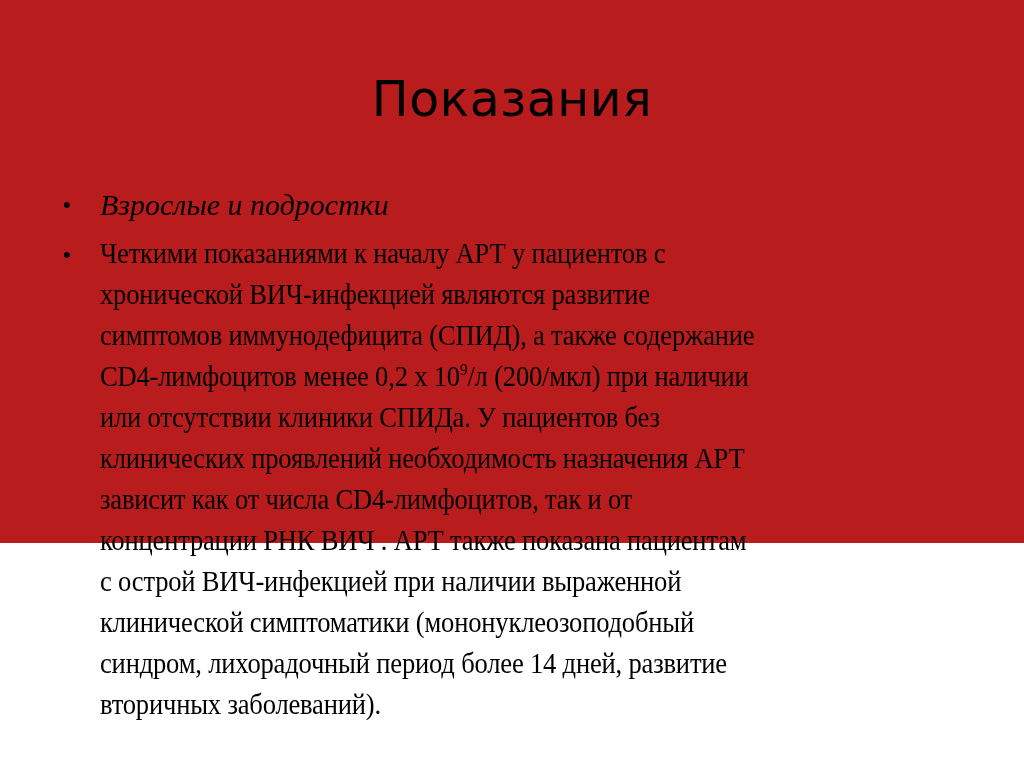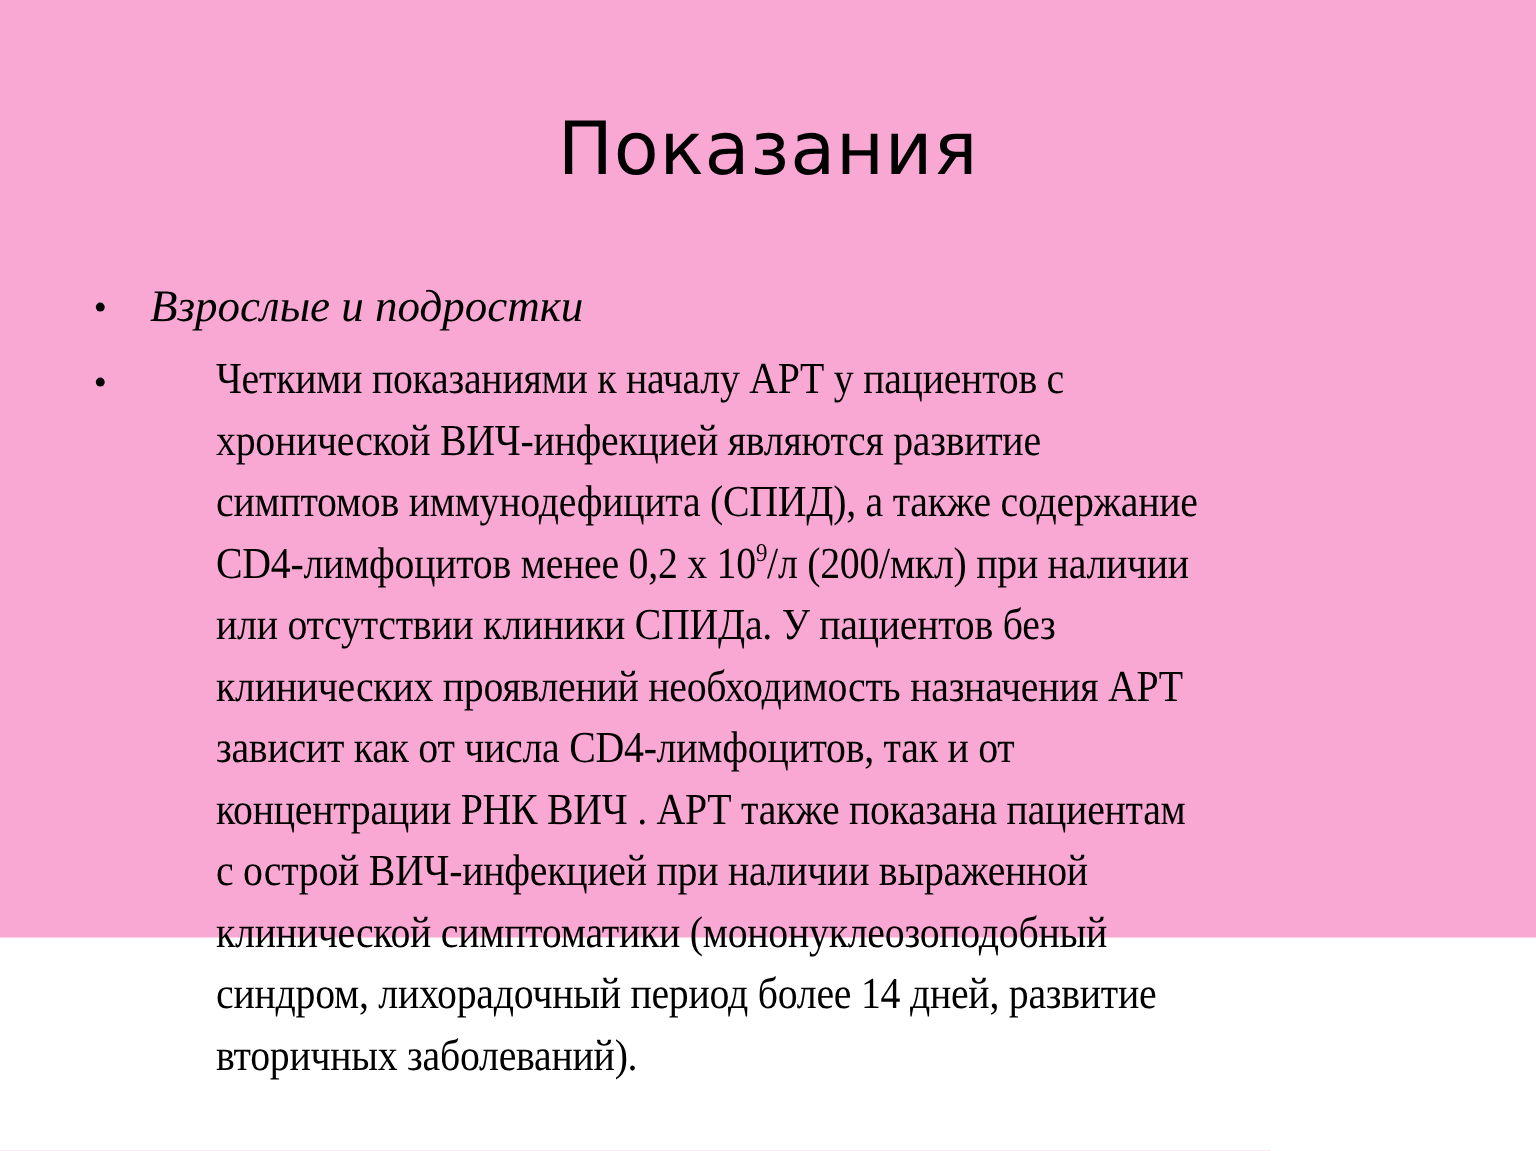--- a/index.html
+++ b/index.html
@@ -17,8 +17,8 @@
       position: absolute;
       left: 0; top: 0;
       width: 1024px;
-      height: 625px;
-      background: #f9a8d4;
+      height: 543px;
+      background: #b91c1c;
     }
     .title {
       position: absolute;

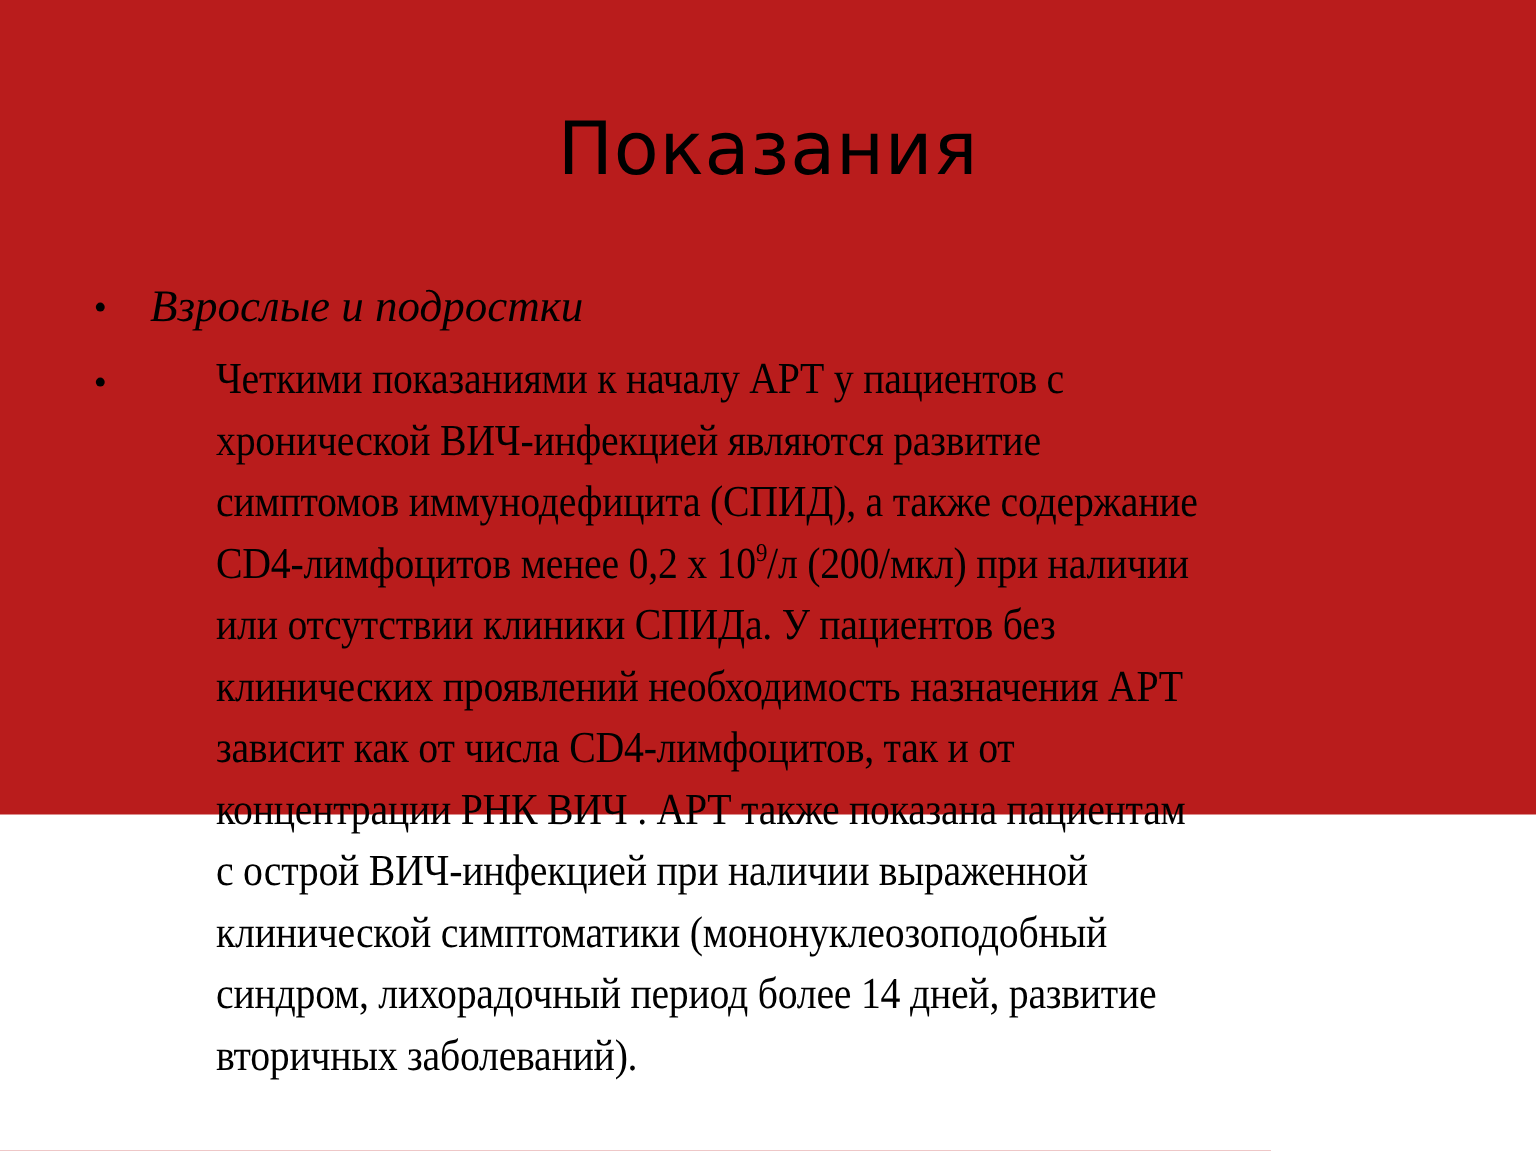--- a/index.html
+++ b/index.html
@@ -65,7 +65,6 @@
       display: block;
       letter-spacing: -0.2px;
       margin-top: 6px;
-      margin-left: 44px;
     }
     .item-body .line {
       display: block;

